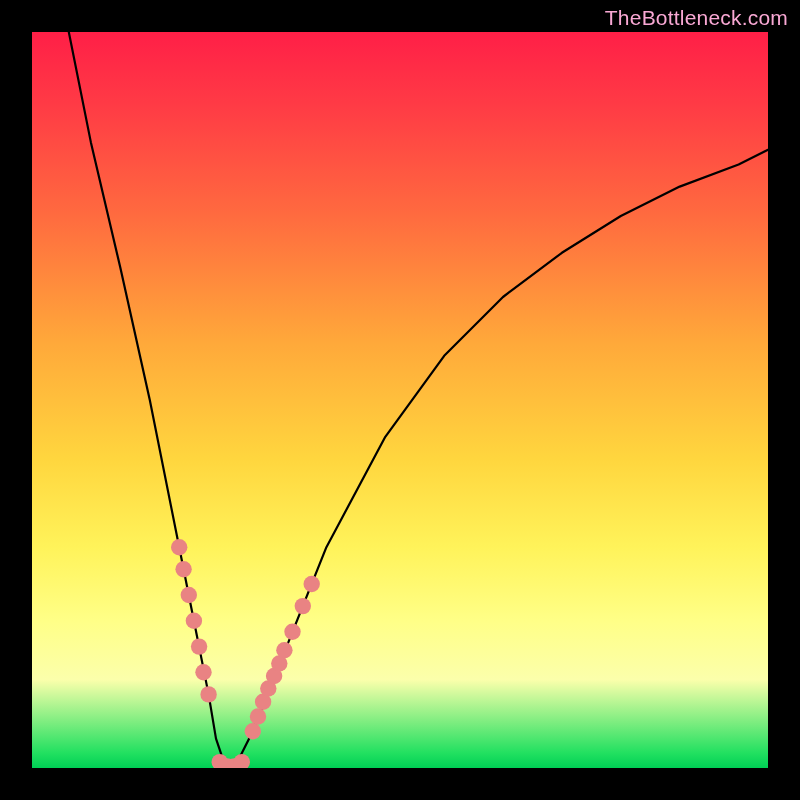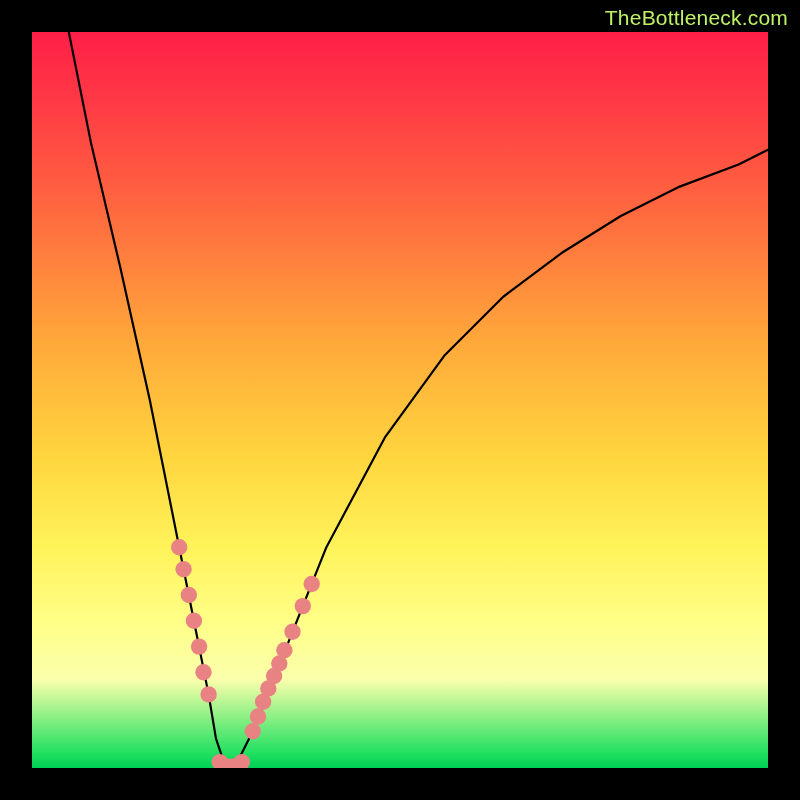--- a/index.html
+++ b/index.html
@@ -48,7 +48,7 @@
     position: absolute;
     top: 6px;
     right: 12px;
-    color: #bef264;
+    color: #f9a8d4;
     font-size: 21px;
     font-weight: 500;
     letter-spacing: 0.2px;

